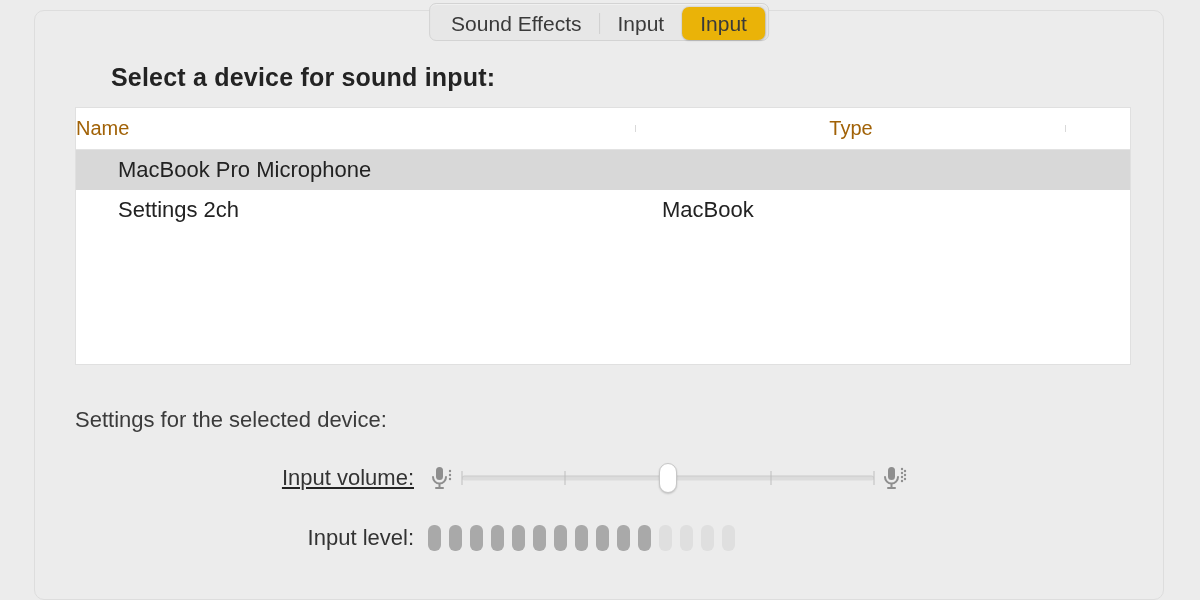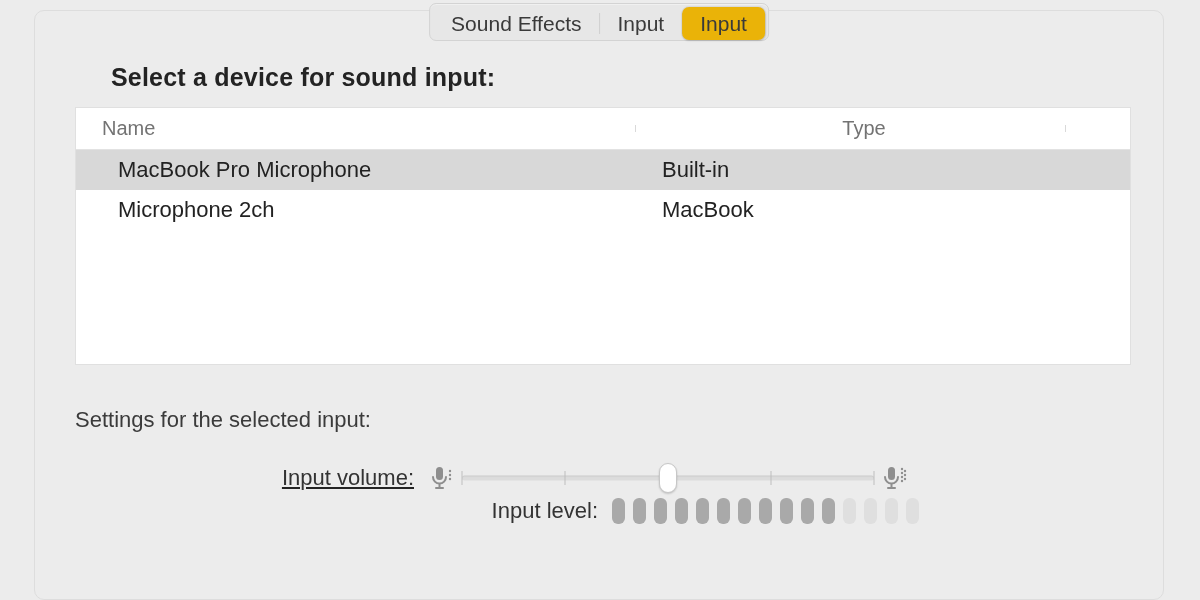--- a/index.html
+++ b/index.html
@@ -83,8 +83,7 @@
   }
   .th {
     font-size: 20px;
-    color: #737373;
-    padding-left: 26px;
+    color: #a16207;
     position: relative;
   }
   .th.name { flex: 0 0 560px; }

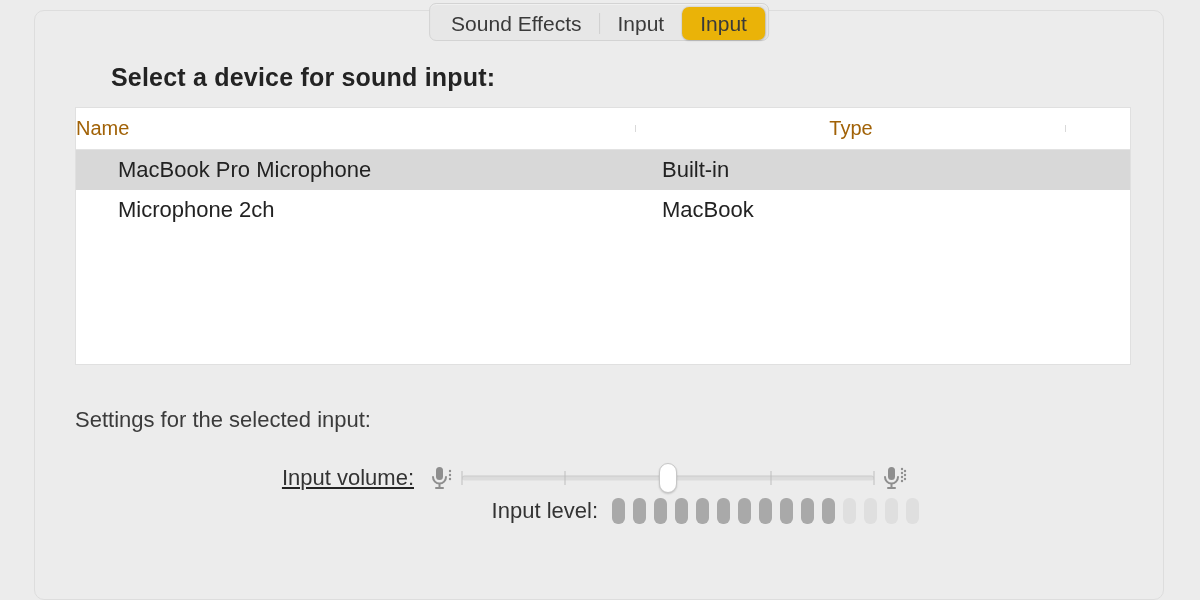--- a/index.html
+++ b/index.html
@@ -204,7 +204,6 @@
     <div id="tbody">
         <div class="trow selected">
           <div class="td name">MacBook Pro Microphone</div>
-          <div class="td type">Built-in</div>
         </div>
         <div class="trow">
           <div class="td name">Microphone 2ch</div>

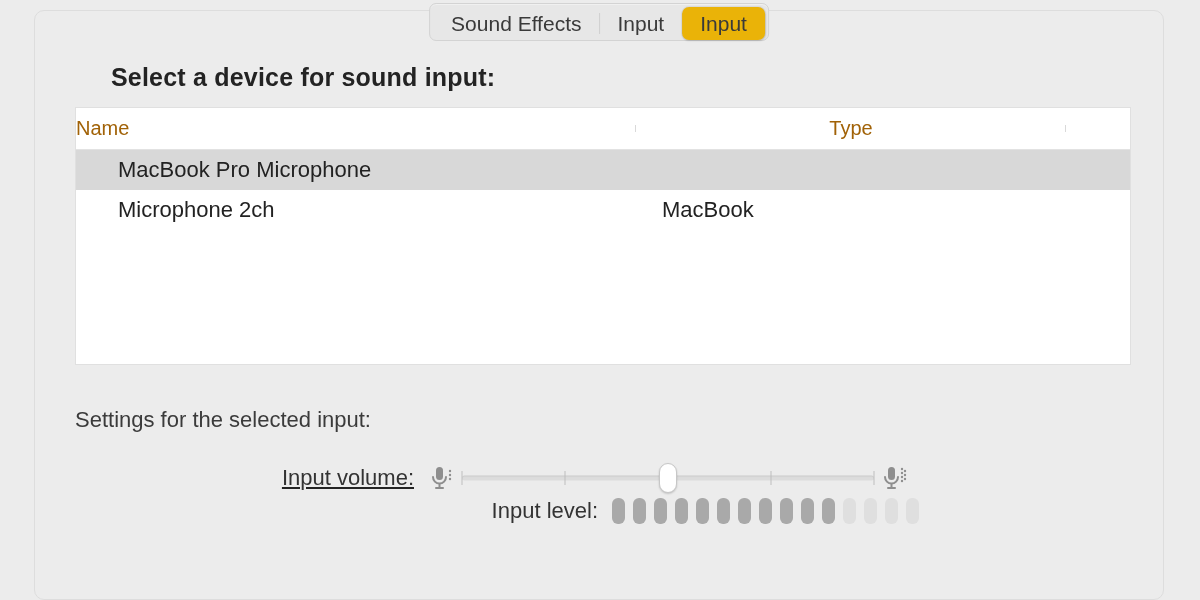--- a/index.html
+++ b/index.html
@@ -206,7 +206,7 @@
           <div class="td name">MacBook Pro Microphone</div>
         </div>
         <div class="trow">
-          <div class="td name">Microphone 2ch</div>
+          <div class="td name">Settings 2ch</div>
           <div class="td type">MacBook</div>
         </div>
       </div>

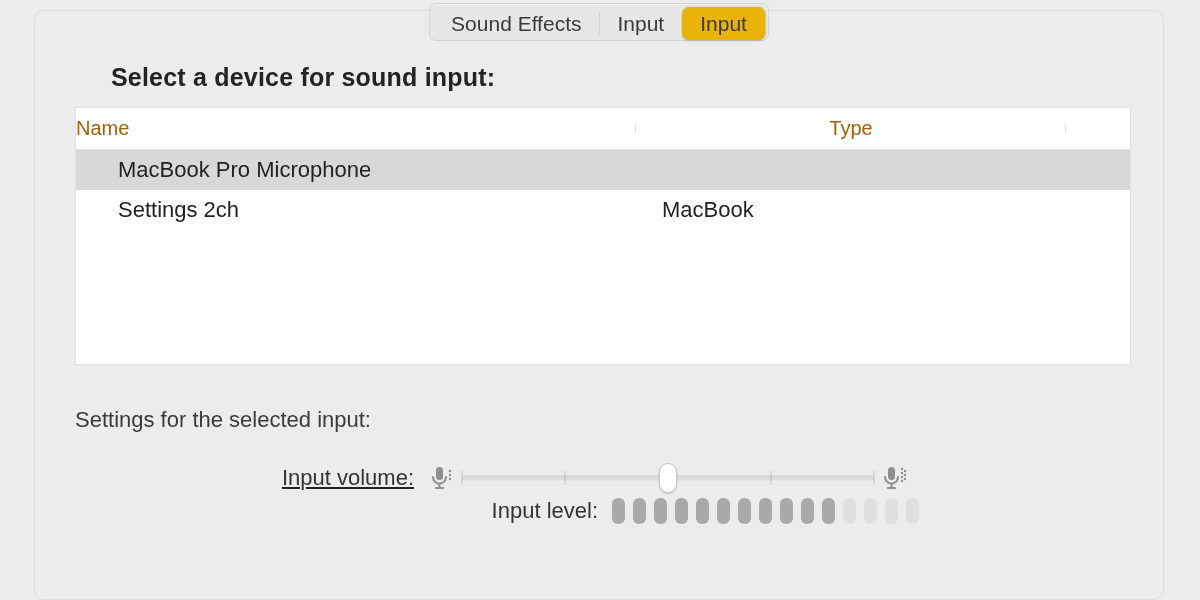--- a/index.html
+++ b/index.html
@@ -212,7 +212,7 @@
       </div>
   </div>
 
-  <div class="subheading">Settings for the selected input:</div>
+  <div class="subheading">Settings for the selected device:</div>
 
   <div class="row volume">
     <div class="label">Input volume:</div>

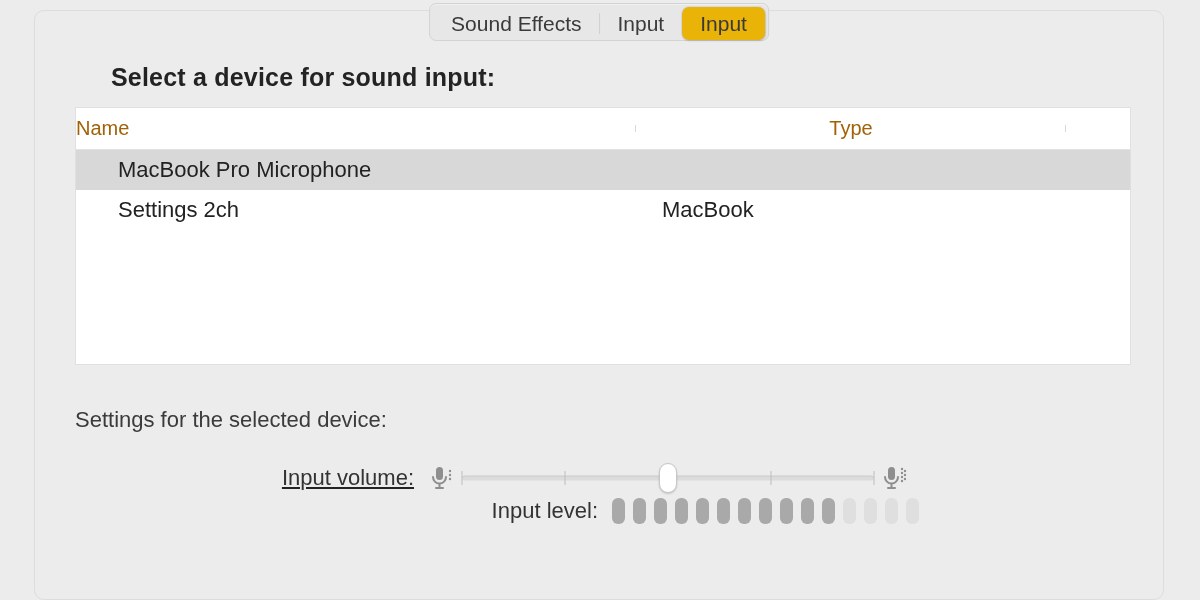--- a/index.html
+++ b/index.html
@@ -117,7 +117,7 @@
     align-items: center;
   }
   .row.volume { top: 450px; text-decoration: underline; }
-  .row.level  { top: 487px; justify-content: center; }
+  .row.level  { top: 514px; }
   .row .label {
     width: 285px;
     text-align: right;

